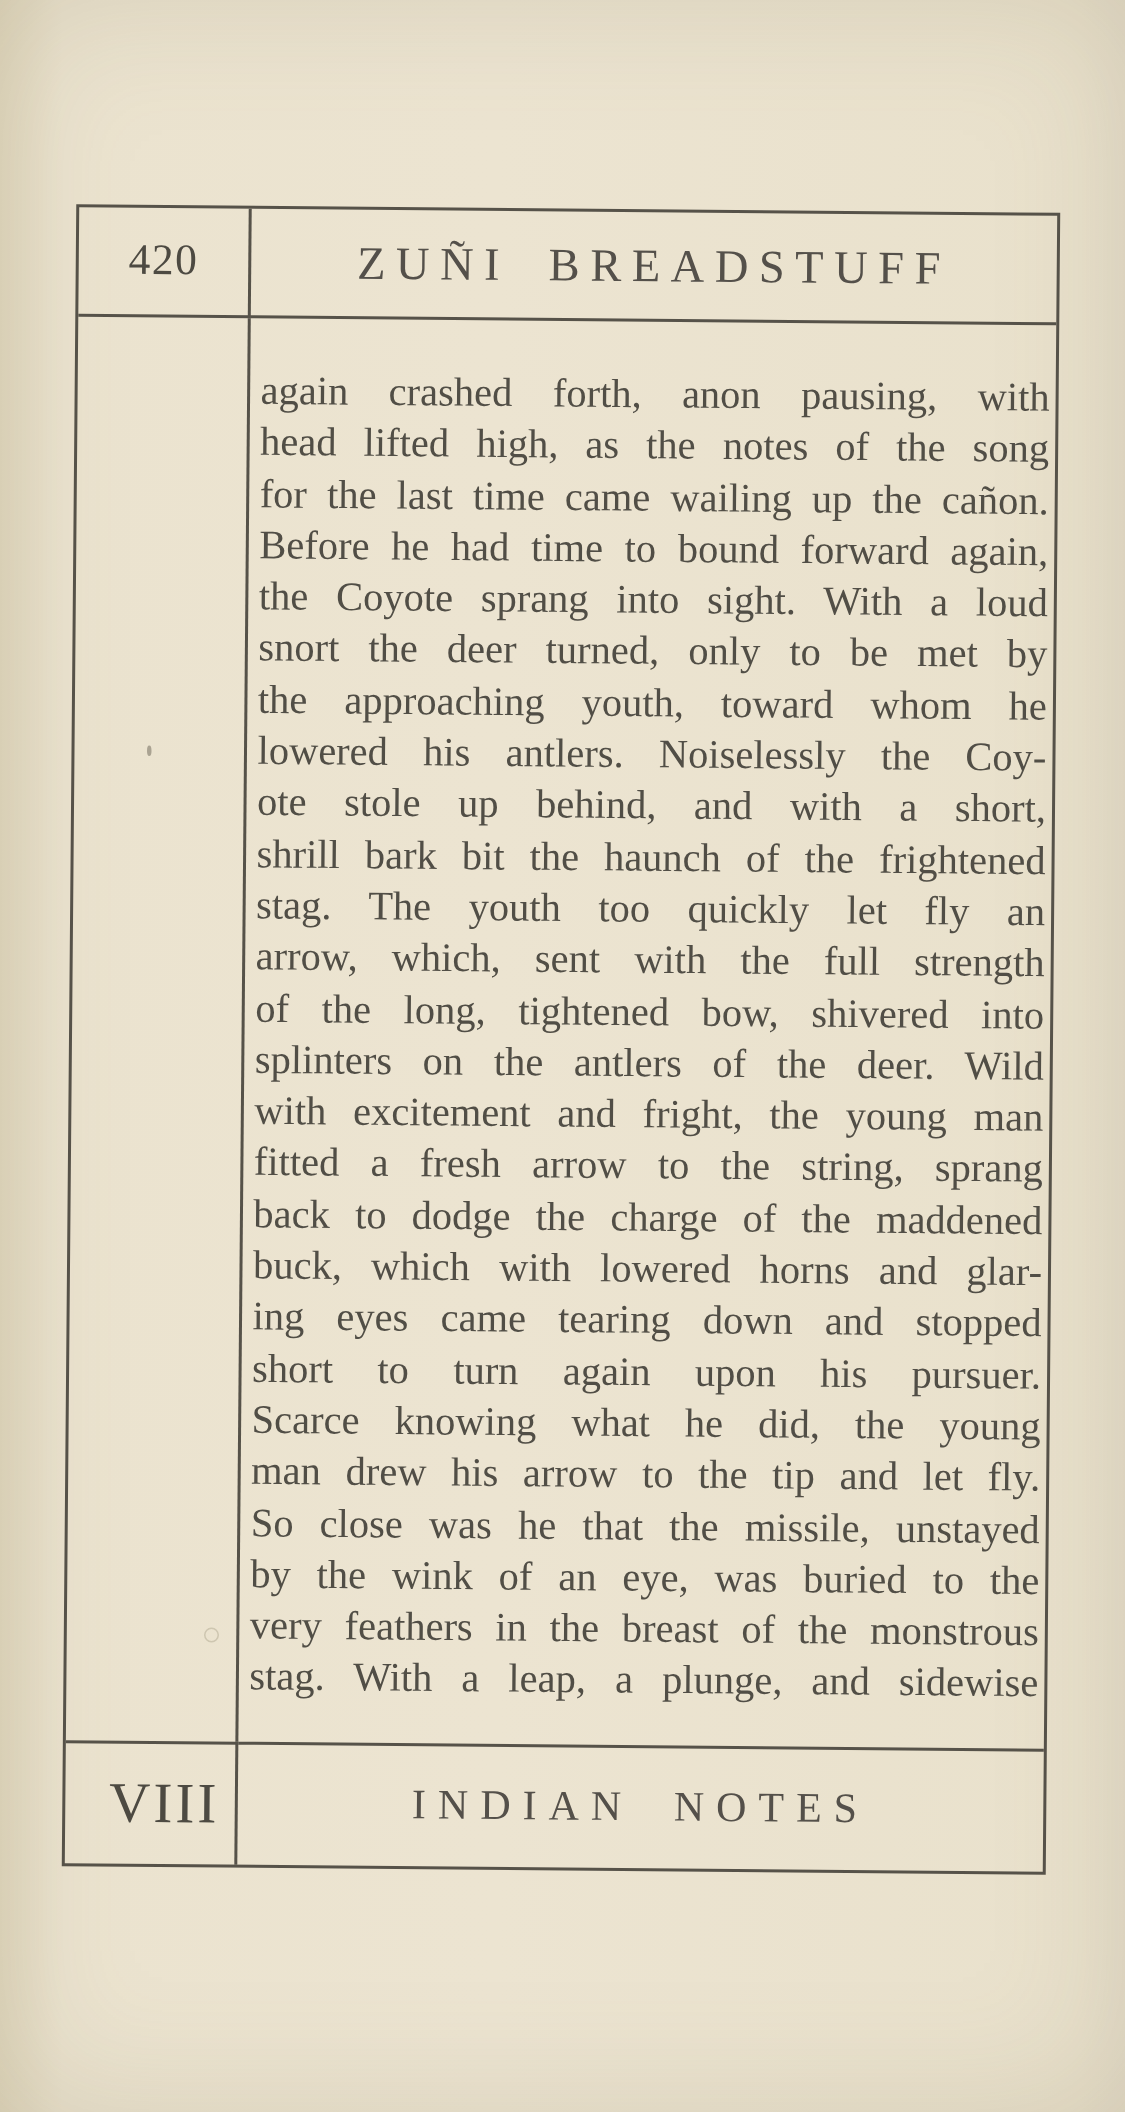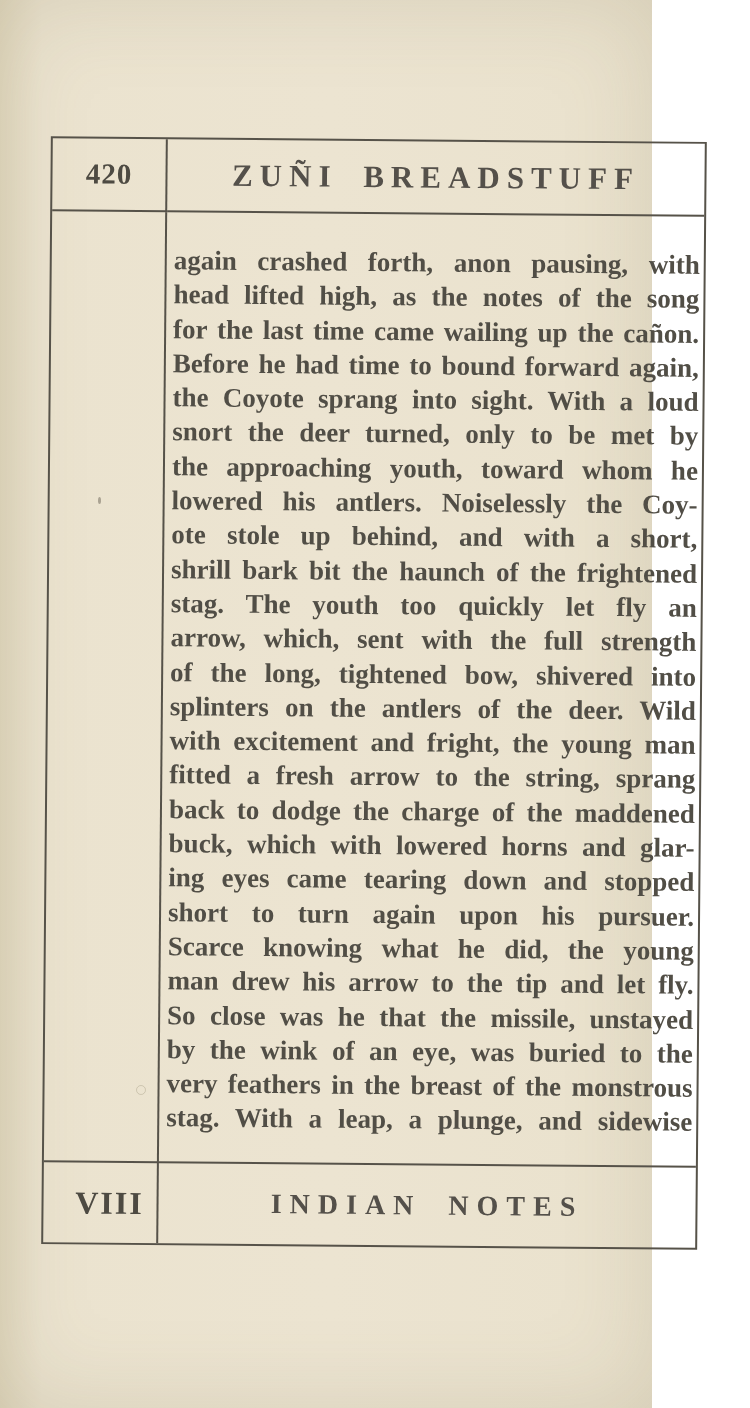--- a/index.html
+++ b/index.html
@@ -10,10 +10,9 @@
   }
   .page {
     position: relative;
-    width: 652px; height: 1408px;
+    width: 750px; height: 1408px;
     background: linear-gradient(90deg, #e2d9c0 0px, #ebe3cf 42px, #ece4d1 330px, #e9e1cc 720px, #e6decb 750px);
     box-shadow: inset 0 0 90px rgba(122, 110, 78, 0.18);
-    font-weight: bold;
   }
   .frame {
     position: absolute;

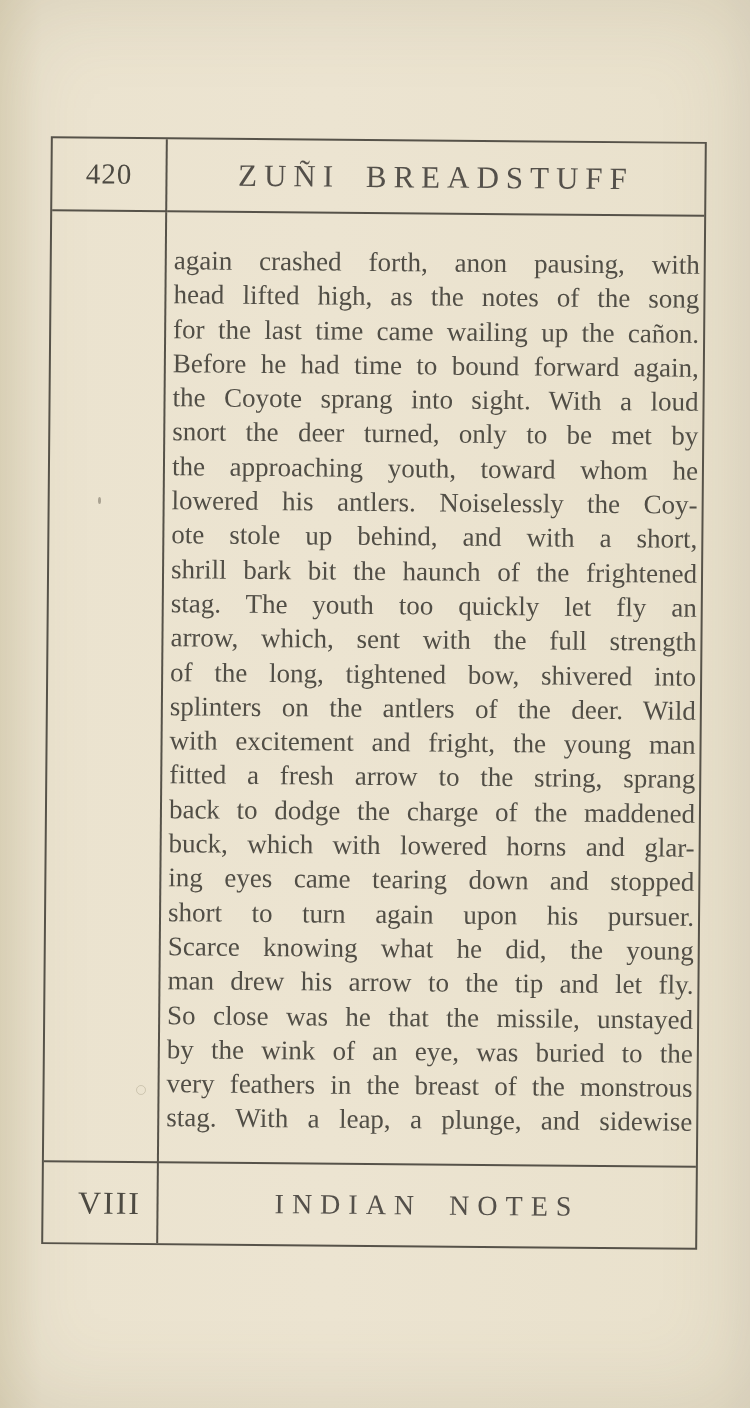--- a/index.html
+++ b/index.html
@@ -55,7 +55,7 @@
     white-space: nowrap;
   }
   .volume-num {
-    font-size: 32px;
+    font-size: 38px;
     letter-spacing: 2px;
     color: #4d4a42;
     margin-left: 19px;

